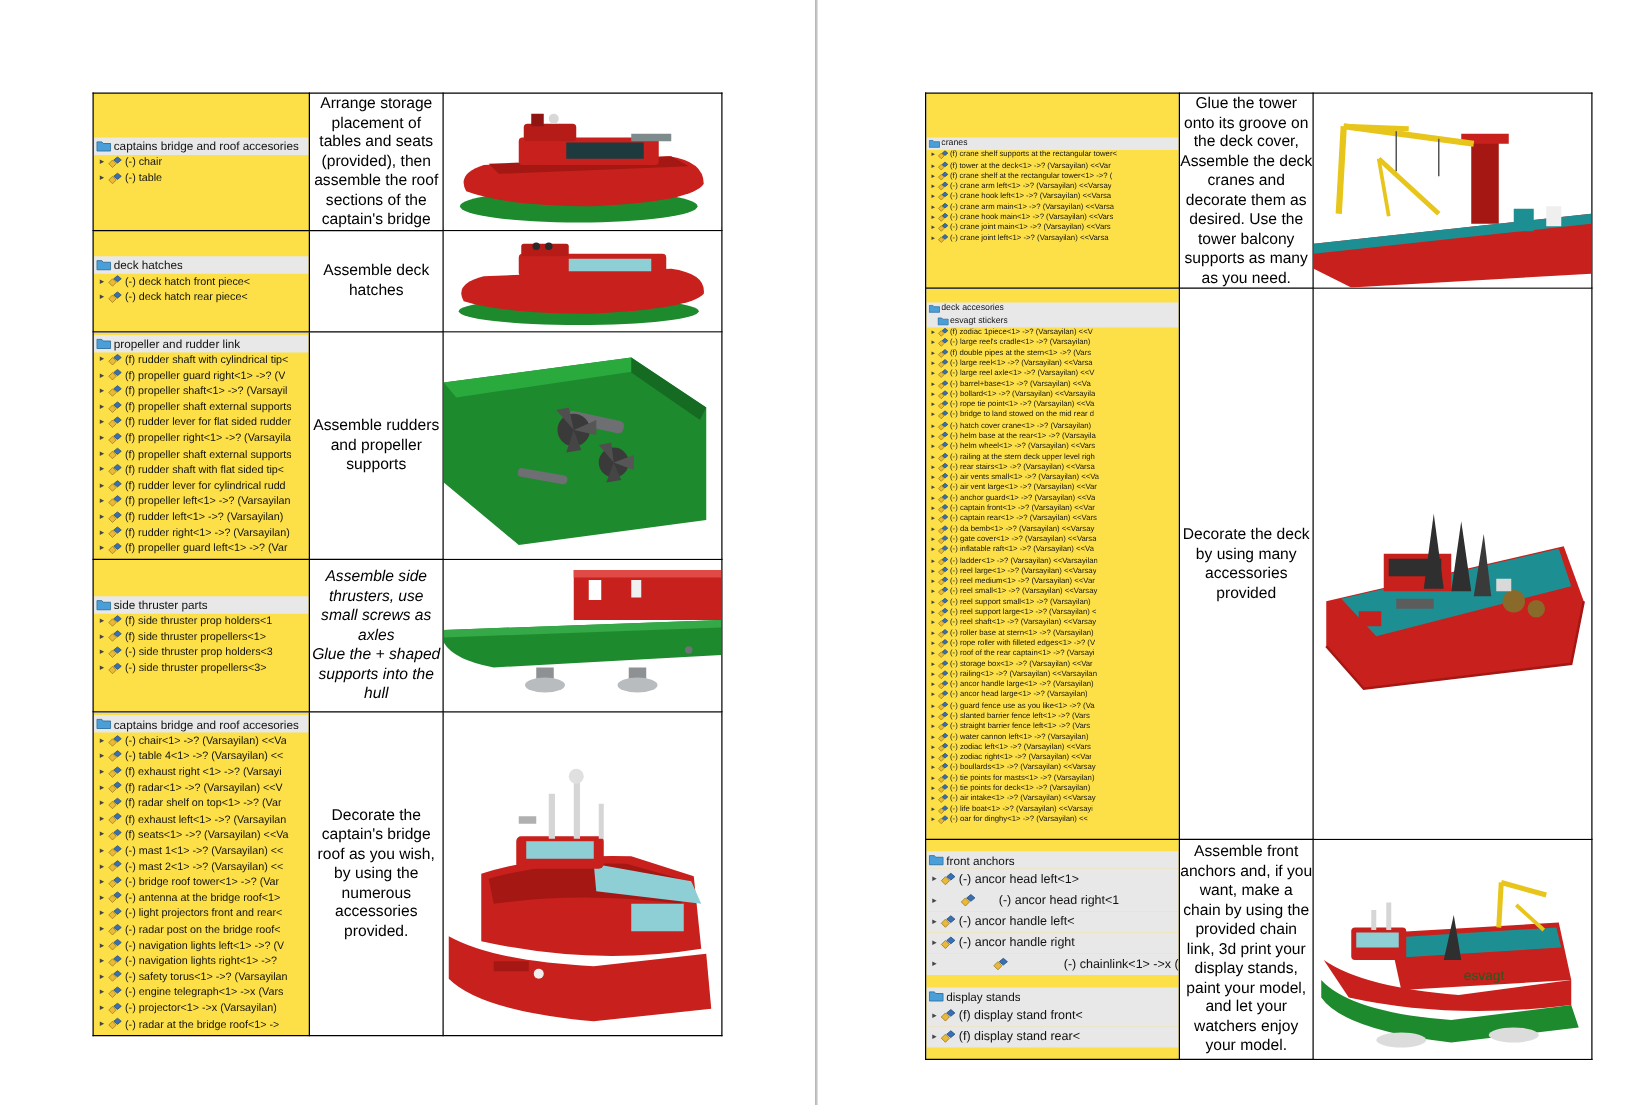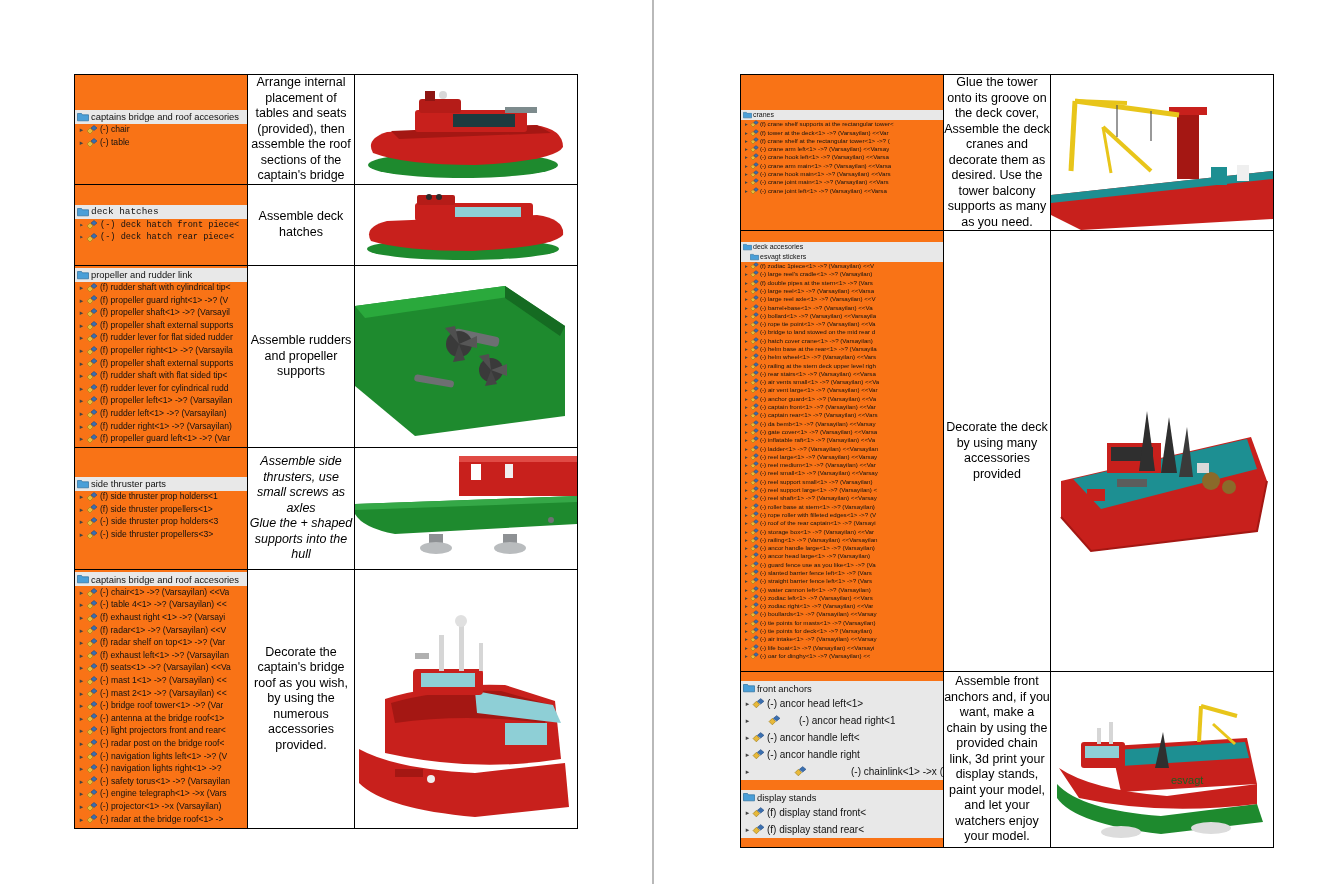--- a/index.html
+++ b/index.html
@@ -79,7 +79,7 @@
           </div>
         </div>
       </td>
-      <td class="c-text">Arrange internal placement of tables and seats (provided), then assemble the roof sections of the captain's bridge</td>
+      <td class="c-text">Arrange storage placement of tables and seats (provided), then assemble the roof sections of the captain's bridge</td>
       <td class="c-img">
         <div class="imgwrap">
           <svg viewBox="0 0 222 105" preserveAspectRatio="none">

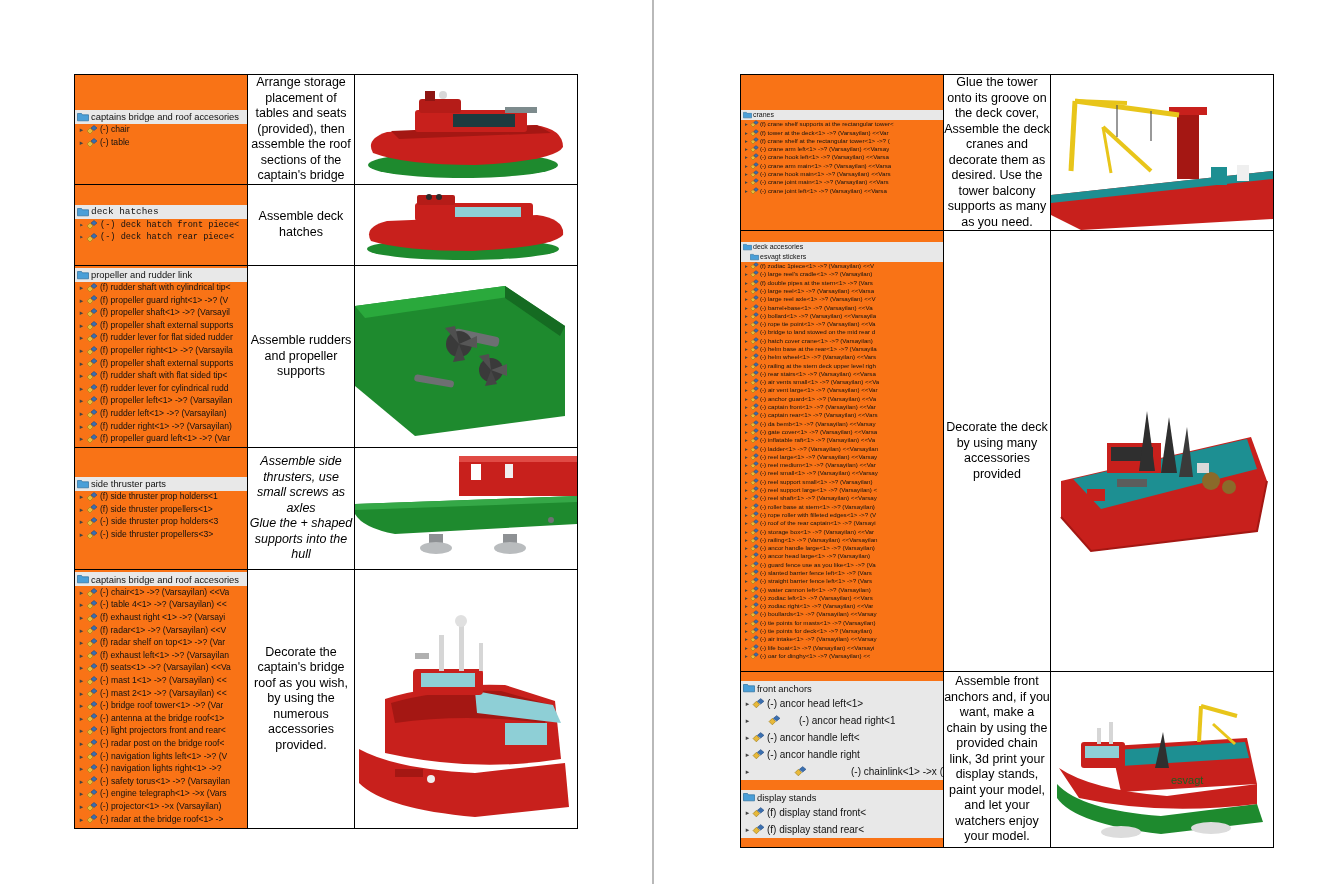--- a/index.html
+++ b/index.html
@@ -8,7 +8,7 @@
   .divider{position:absolute;top:0;bottom:0;width:0;border-left:1px solid #b9b9b9;border-right:1px solid #b9b9b9;}
   table.guide{border-collapse:collapse;table-layout:fixed;}
   table.guide td{border:1px solid #000;vertical-align:middle;padding:0;}
-  .c-tree{width:172px;background:#f97316;overflow:hidden;}
+  .c-tree{width:172px;background:#fde047;overflow:hidden;}
   .c-text{width:106px;text-align:center;font-size:12.5px;line-height:15.5px;padding:3px 4px;}
   .c-img{width:222px;background:#fff;padding:0;margin-left:34px;}
 

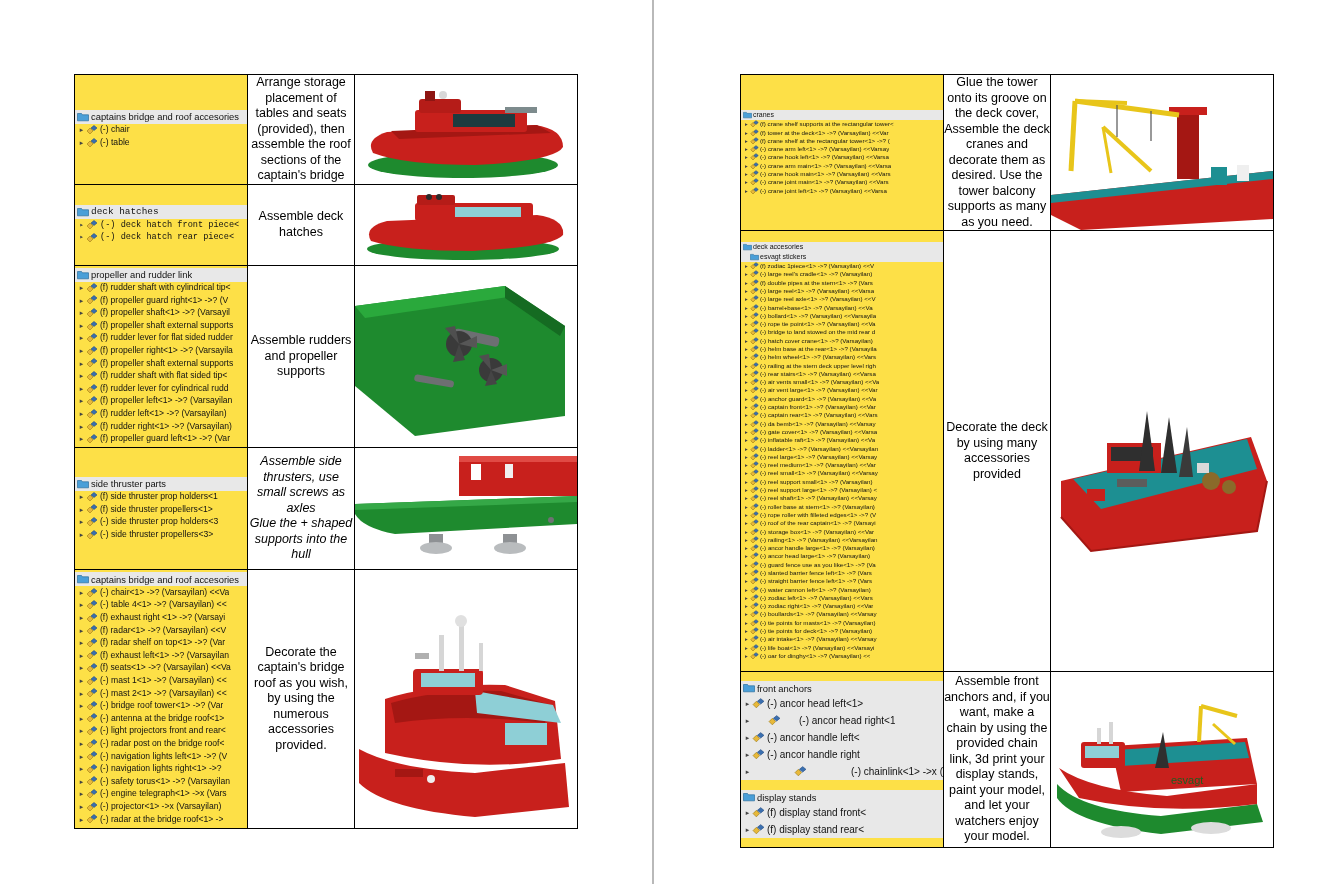--- a/index.html
+++ b/index.html
@@ -99,7 +99,7 @@
     </tr>
 
     <tr>
-      <td class="c-tree" style="height:80px;font-family:Liberation Mono, monospace;">
+      <td class="c-tree" style="height:80px;">
         <div class="tree">
           <div class="row root sel">
             <span class="folder ico">

